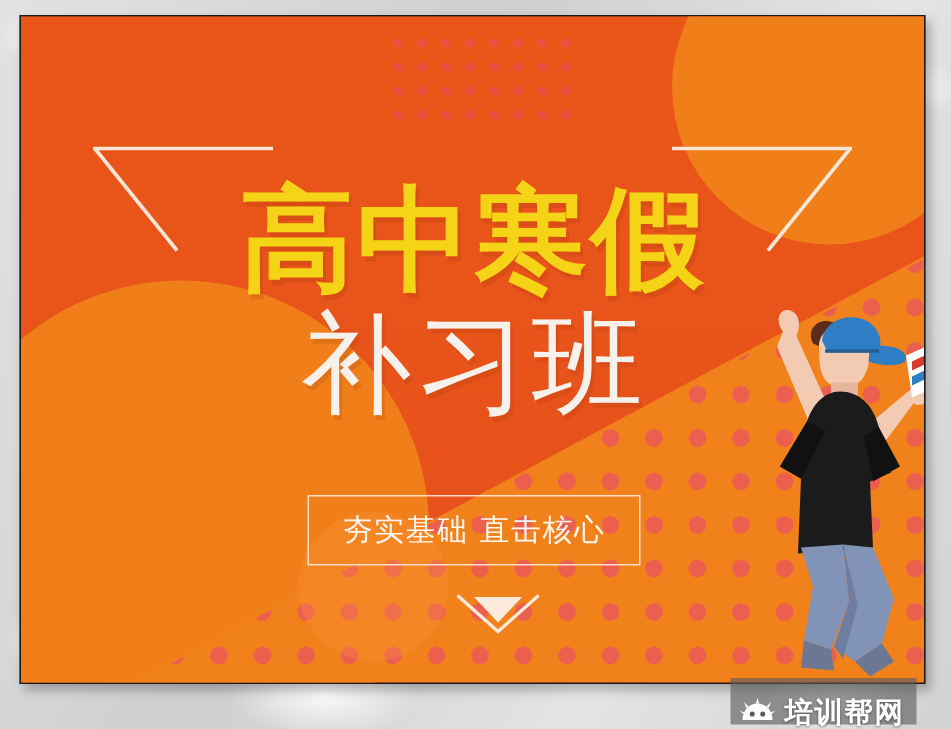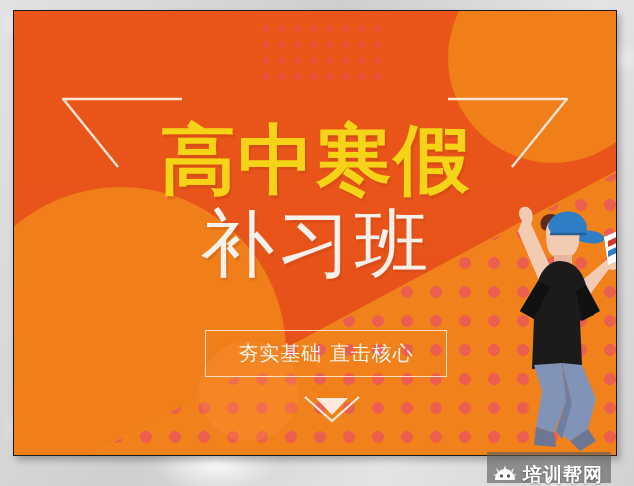--- a/index.html
+++ b/index.html
@@ -102,7 +102,7 @@
   
   #subtitle-box{
     position:absolute; left:191px; top:319px;
-    width:242px; height:47px;
+    width:222px; height:47px;
     border:1.5px solid rgba(255,240,230,.85);
     display:flex; align-items:center; justify-content:center;
     z-index:6;

